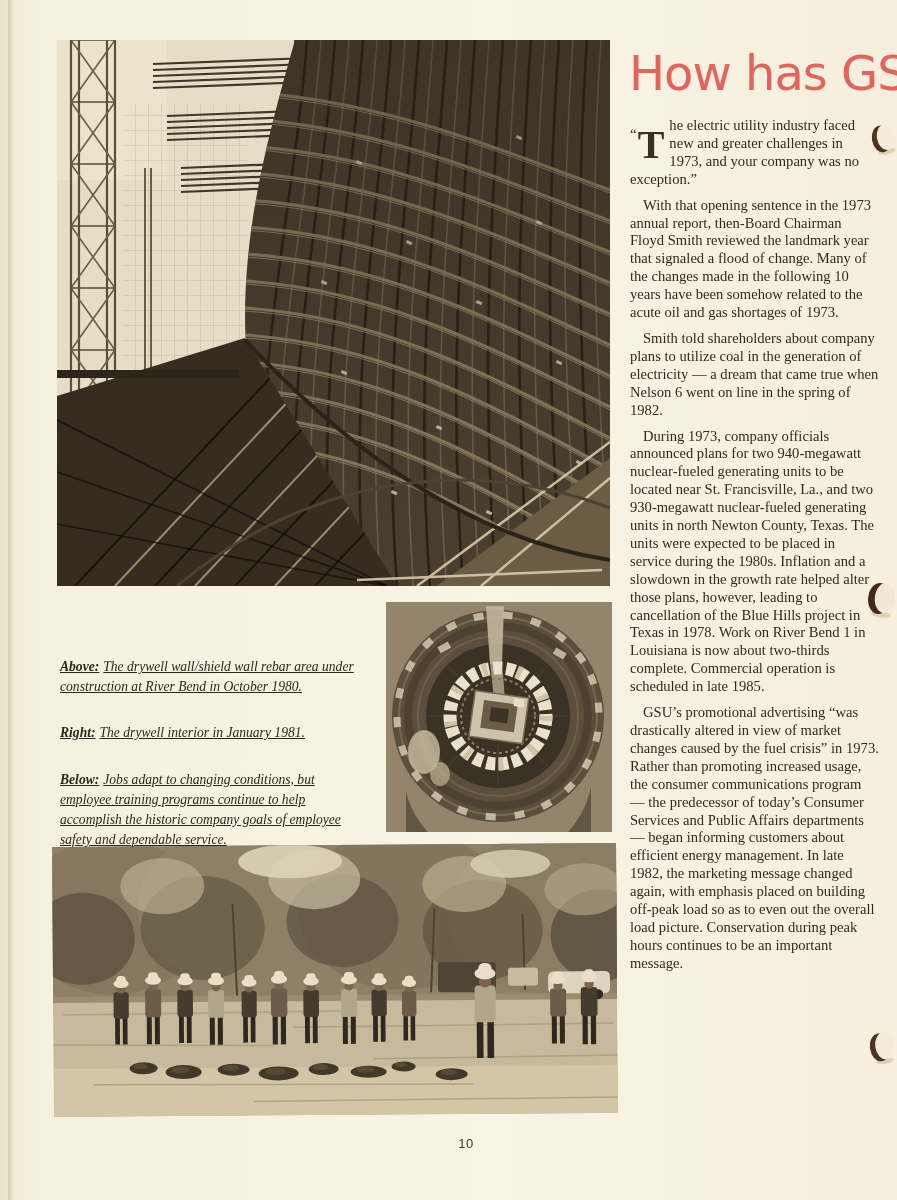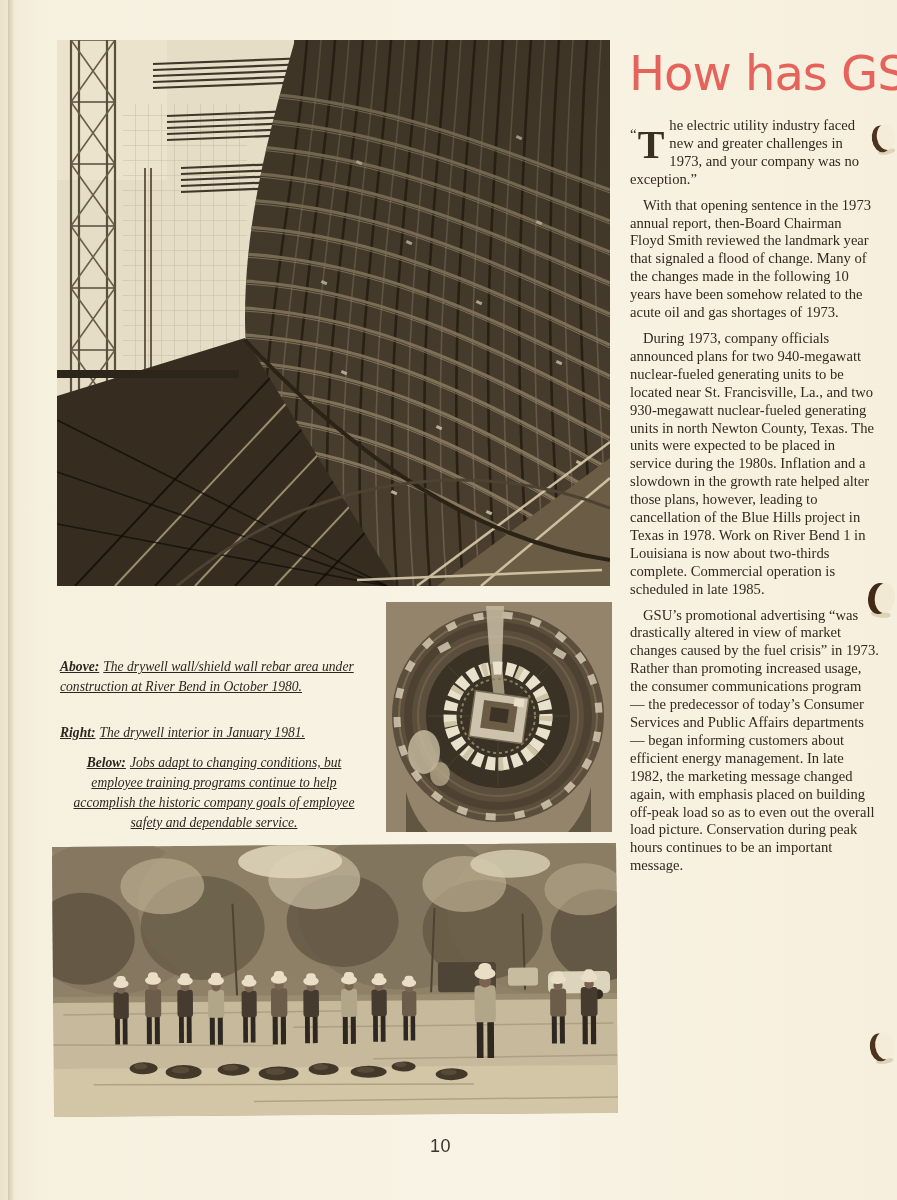--- a/index.html
+++ b/index.html
@@ -402,6 +402,7 @@
   <div class="article">
     <p class="para lead"><span class="dc"><span class="oq">“</span><span class="dcl">T</span></span><span>he electric utility industry faced new and greater challenges in 1973, and your company was no exception.”</span></p>
     <p class="para">With that opening sentence in the 1973 annual report, then-Board Chairman Floyd Smith reviewed the landmark year that signaled a flood of change. Many of the changes made in the following 10 years have been somehow related to the acute oil and gas shortages of 1973.</p>
+    <p class="para">Smith told shareholders about company plans to utilize coal in the generation of electricity — a dream that came true when Nelson 6 went on line in the spring of 1982.</p>
     <p class="para">During 1973, company officials announced plans for two 940-megawatt nuclear-fueled generating units to be located near St. Francisville, La., and two 930-megawatt nuclear-fueled generating units in north Newton County, Texas. The units were expected to be placed in service during the 1980s. Inflation and a slowdown in the growth rate helped alter those plans, however, leading to cancellation of the Blue Hills project in Texas in 1978. Work on River Bend 1 in Louisiana is now about two-thirds complete. Commercial operation is scheduled in late 1985.</p>
     <p class="para">GSU’s promotional advertising “was drastically altered in view of market changes caused by the fuel crisis” in 1973. Rather than promoting increased usage, the consumer communications program — the predecessor of today’s Consumer Services and Public Affairs departments — began informing customers about efficient energy management. In late 1982, the marketing message changed again, with emphasis placed on building off-peak load so as to even out the overall load picture. Conservation during peak hours continues to be an important message.</p>
   </div>

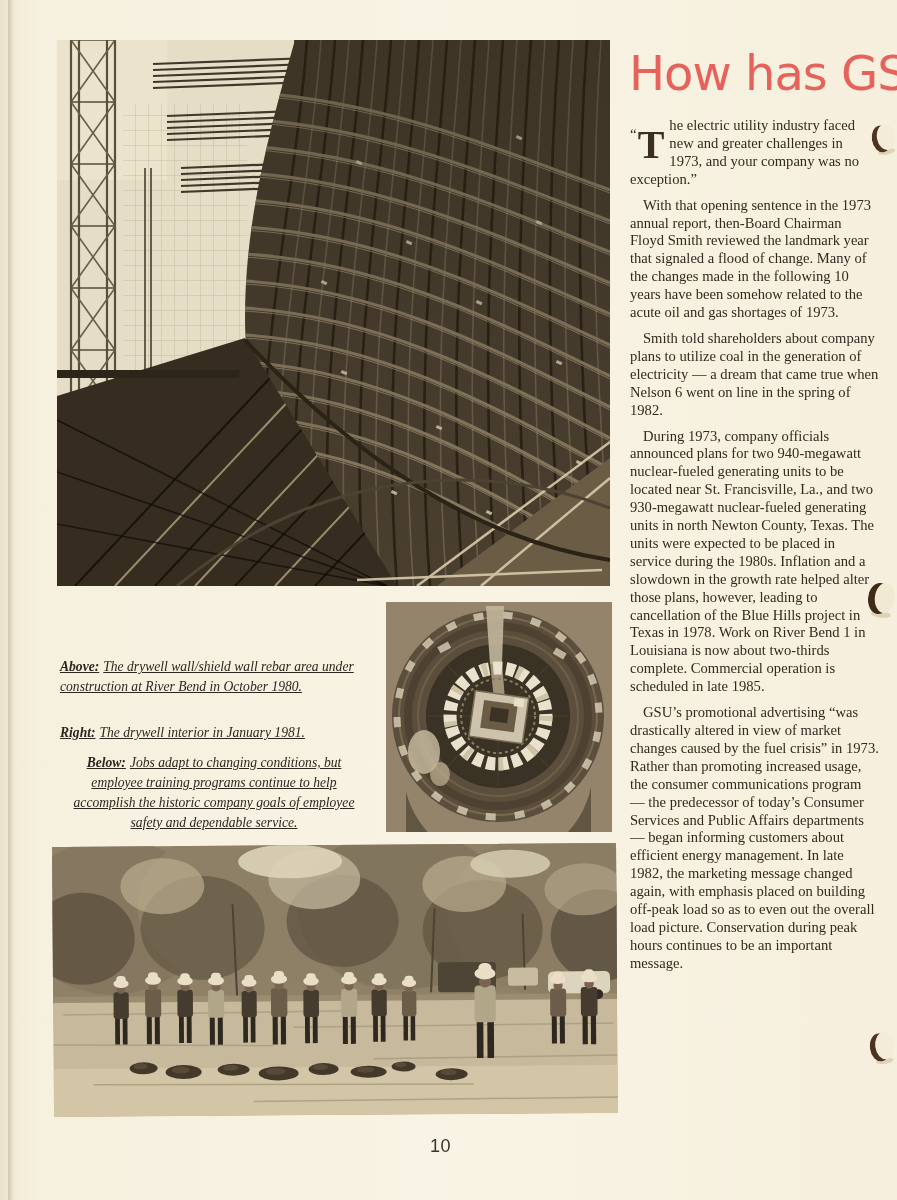--- a/index.html
+++ b/index.html
@@ -34,7 +34,7 @@
   .cap-label{font-weight:bold;margin-right:4px;}
   #cap-above{top:657px;width:300px;}
   #cap-right{top:723px;width:310px;}
-  #cap-below{top:753px;width:308px;text-align:center;}
+  #cap-below{top:770px;width:308px;}
   .bean{position:absolute;}
   #bean1{left:872px;top:123px;width:25px;height:33px;transform:rotate(-10deg);}
   #bean2{left:868px;top:581px;width:29px;height:36px;transform:rotate(6deg);}

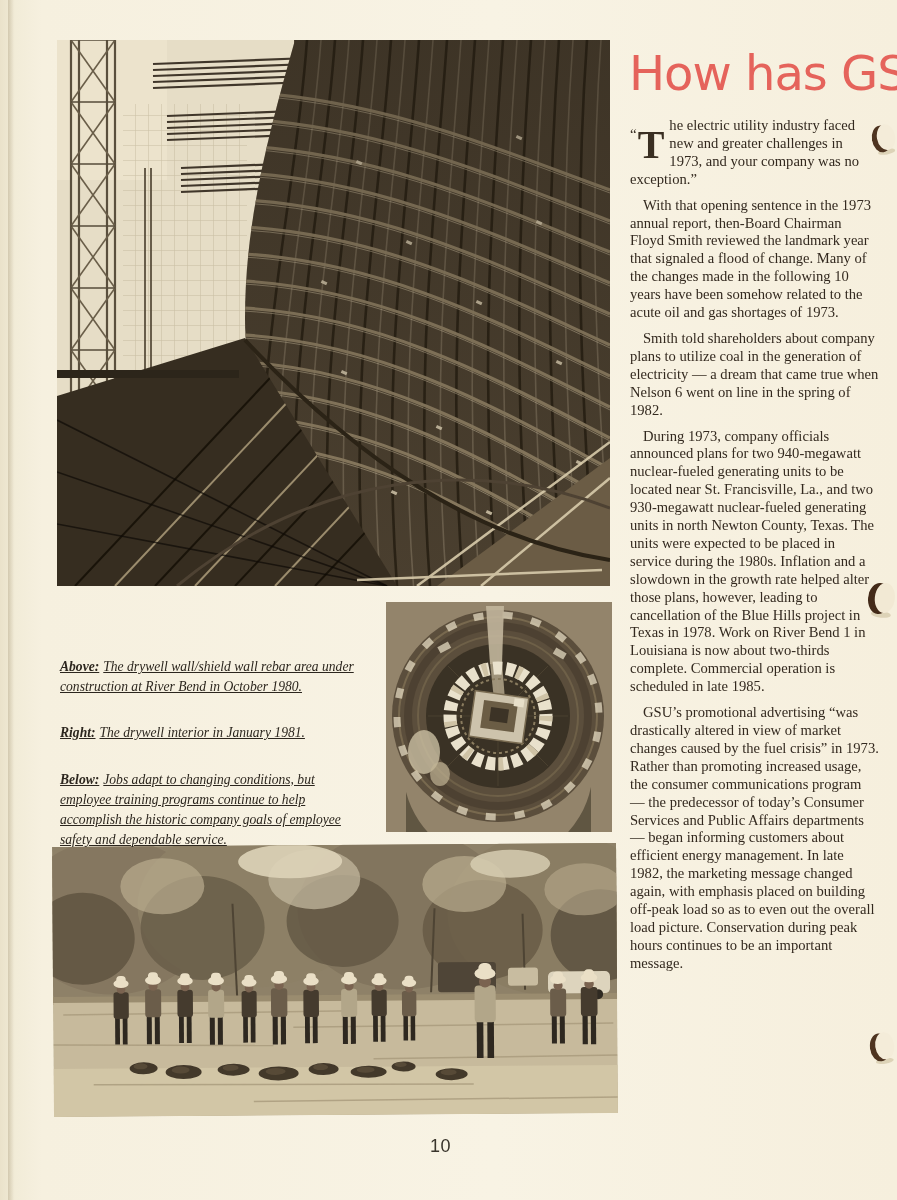--- a/index.html
+++ b/index.html
@@ -40,8 +40,8 @@
   #bean2{left:868px;top:581px;width:29px;height:36px;transform:rotate(6deg);}
   #bean3{left:870px;top:1031px;width:26px;height:34px;transform:rotate(-8deg);}
   .pageno{position:absolute;left:430px;top:1136px;width:72px;margin:0;
-    font-family:"Liberation Sans",sans-serif;
-    font-size:18px;color:#3a352c;letter-spacing:.5px;}
+    text-align:center;font-family:"Liberation Sans",sans-serif;
+    font-size:13px;color:#3a352c;letter-spacing:.5px;}
 </style>
 </head>
 <body>

